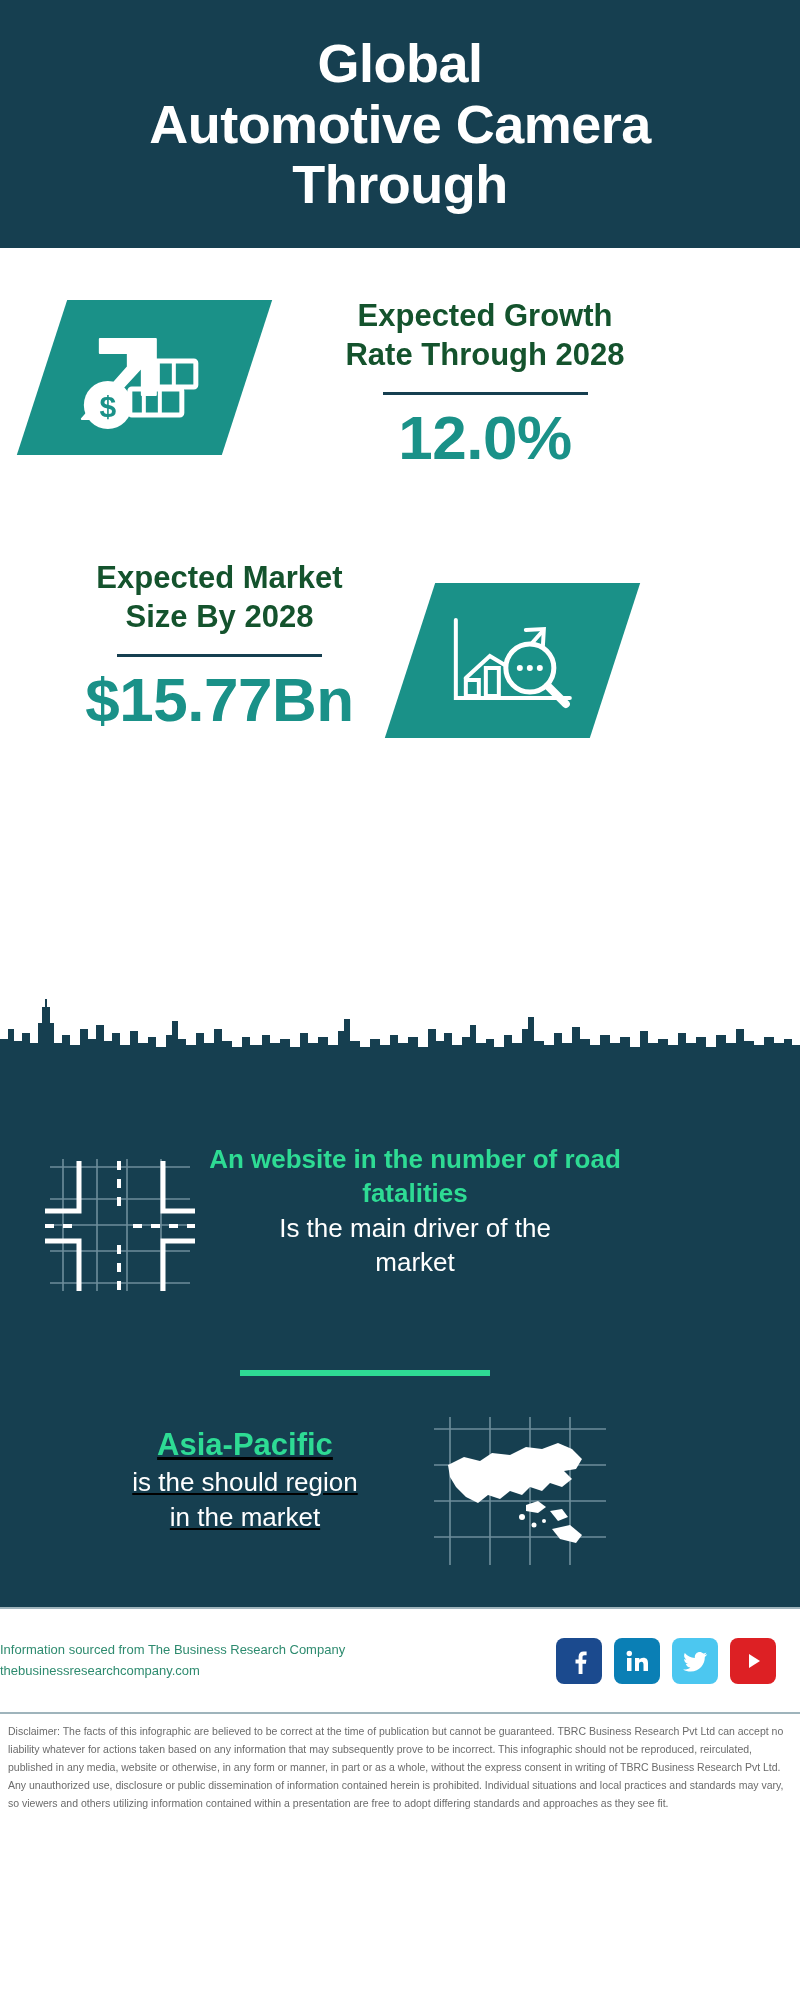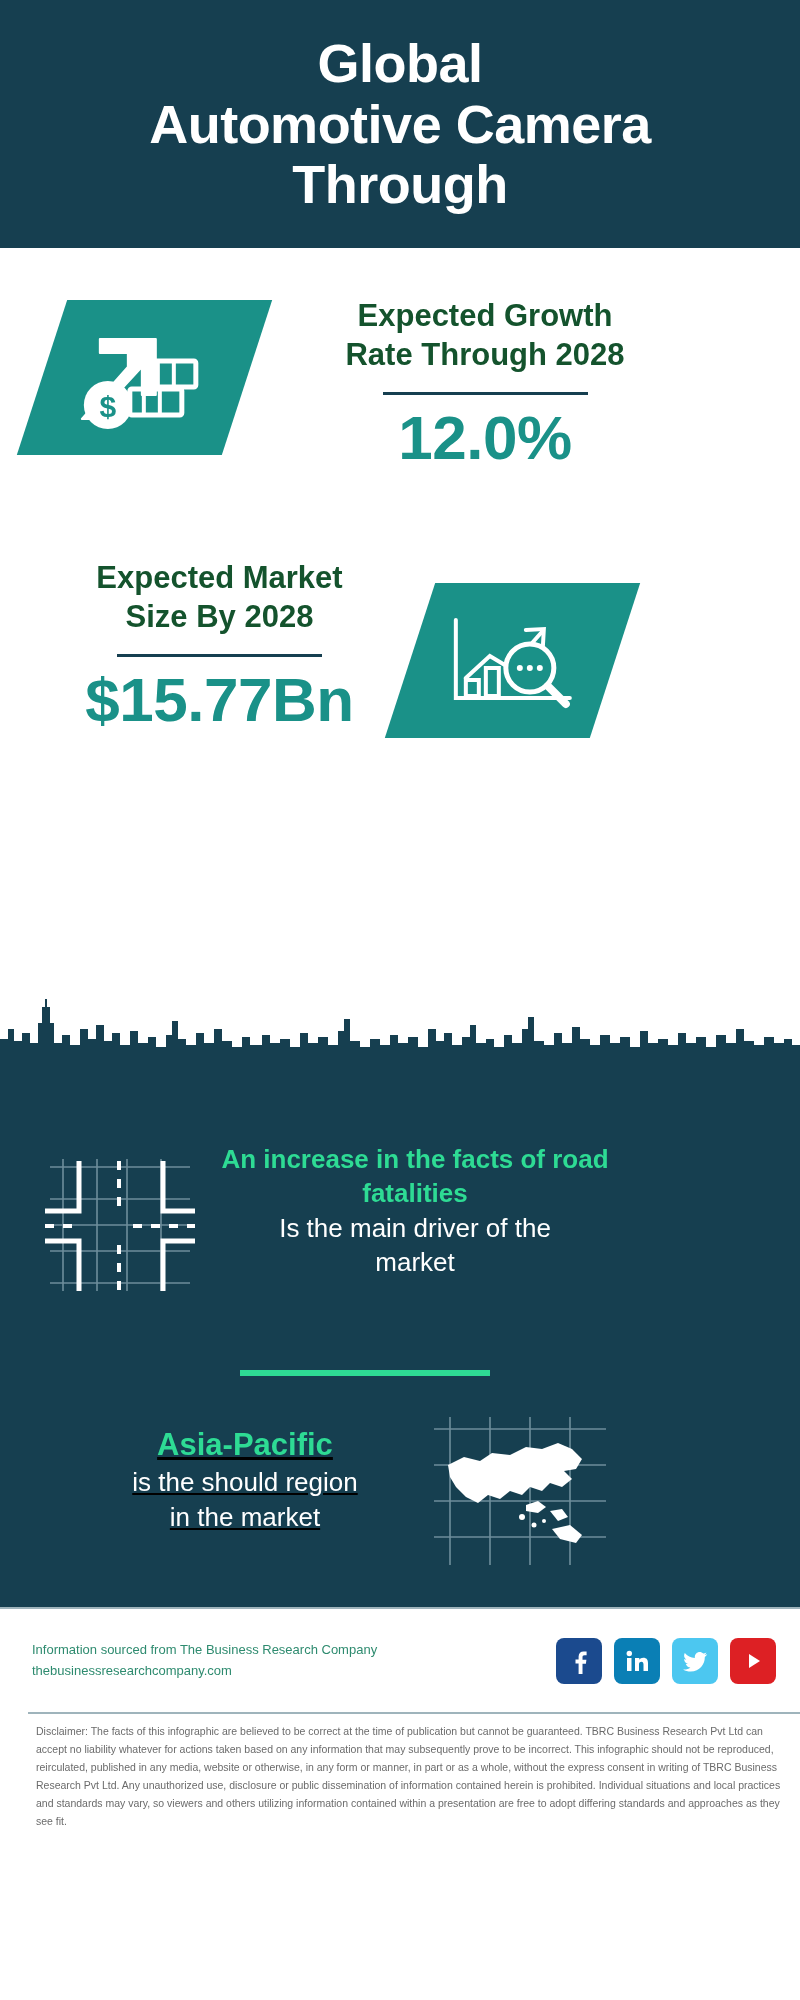--- a/index.html
+++ b/index.html
@@ -273,7 +273,7 @@
   </div>
 
   <div class="fact fact-road-text">
-    <div class="fact-accent">An increase in the facts of road fatalities</div>
+    <div class="fact-accent">An website in the number of road fatalities</div>
     <div class="fact-plain">Is the main driver of the
 market</div>
   </div>

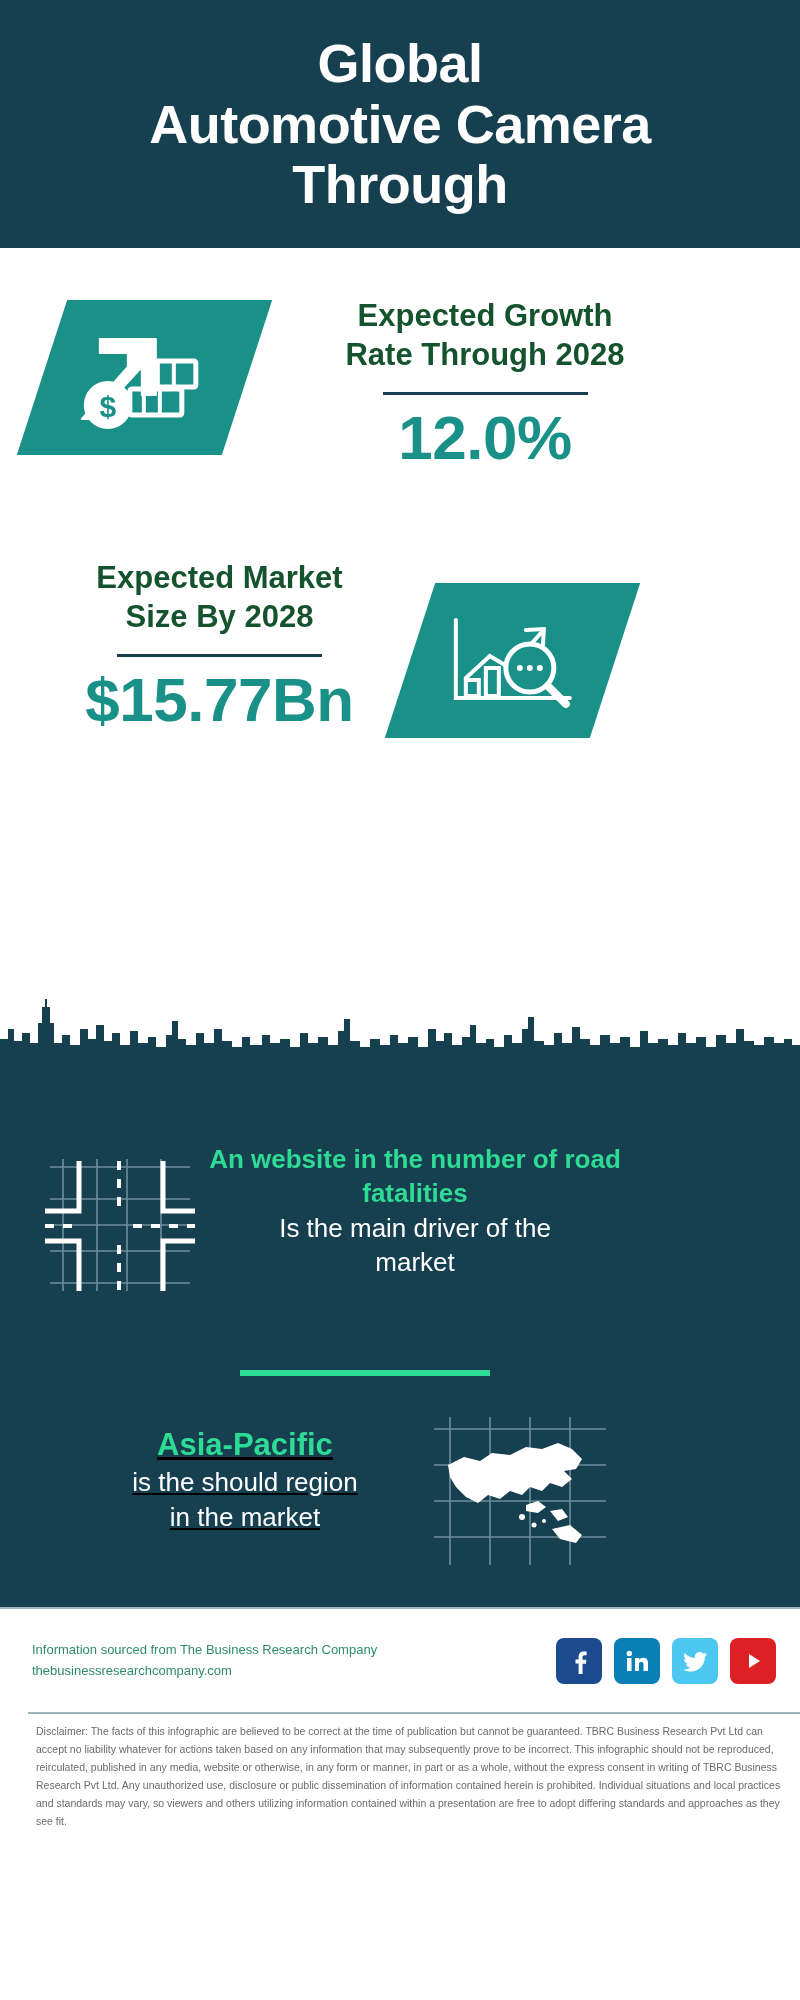--- a/index.html
+++ b/index.html
@@ -116,7 +116,7 @@
     border-top:2px solid #9fb4bc;
     display:flex; align-items:center;
   }
-  .source-text { margin-left:32px; line-height:1.6; }
+  .source-text { line-height:1.6; }
   .source-line {
     color:#2e8b6f;
     font-size:13px;

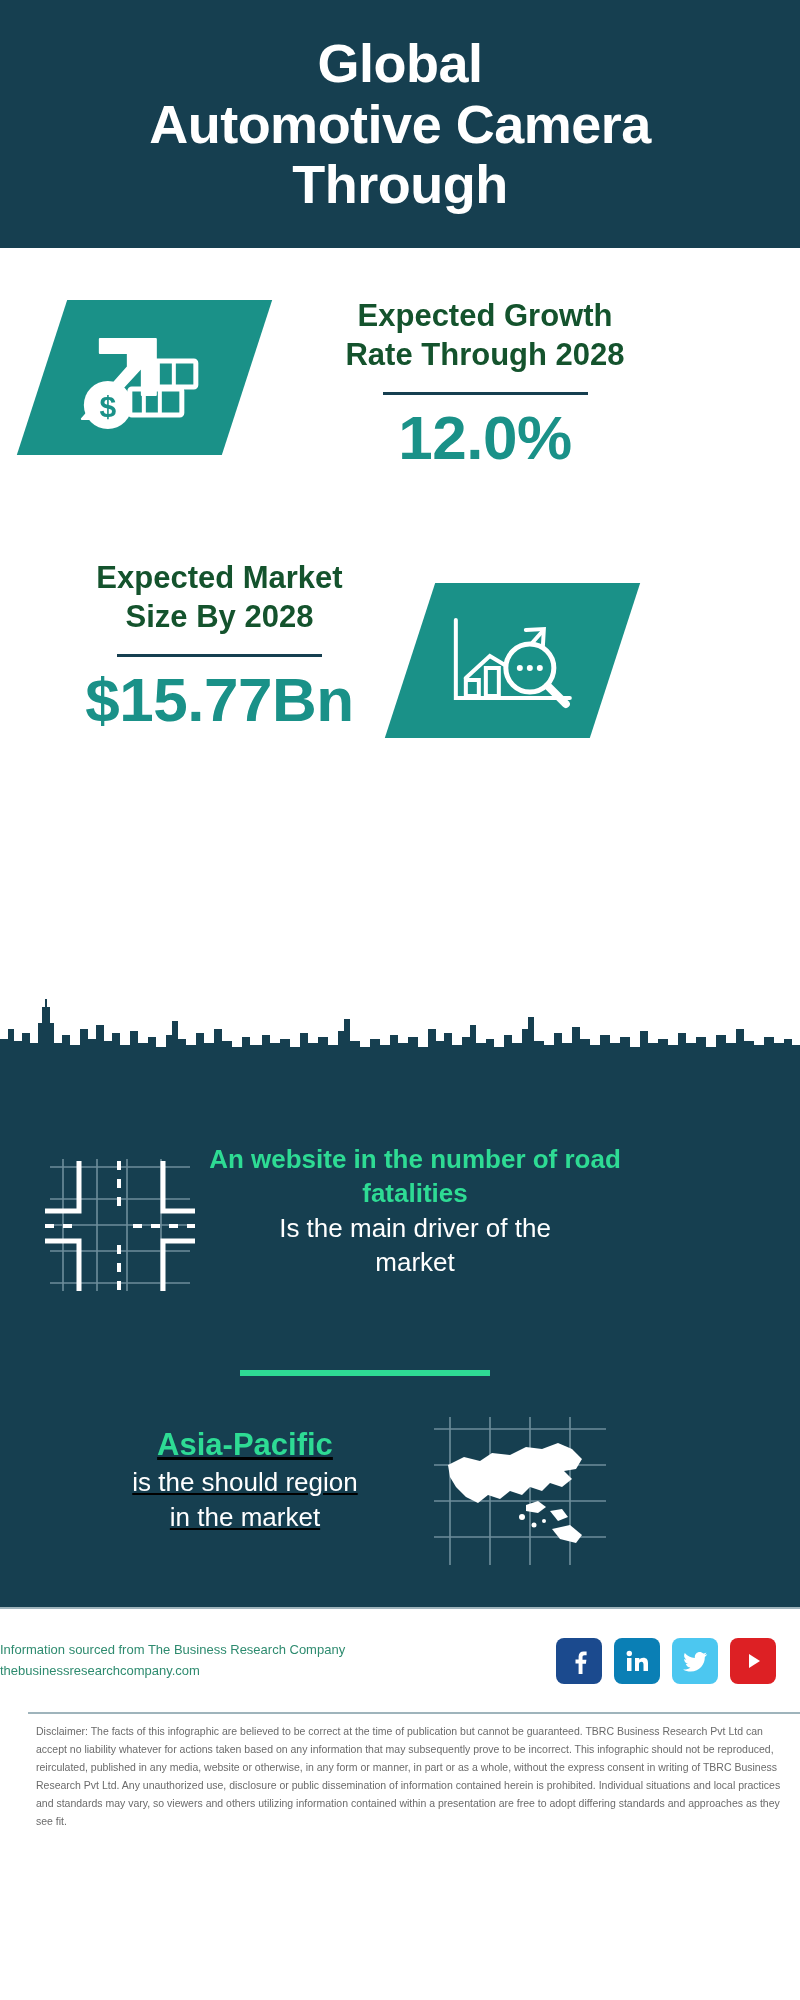--- a/index.html
+++ b/index.html
@@ -144,7 +144,6 @@
     font-size:10.5px;
     line-height:1.72;
     text-align:left;
-    margin-left:28px;
   }
 </style>
 </head>

